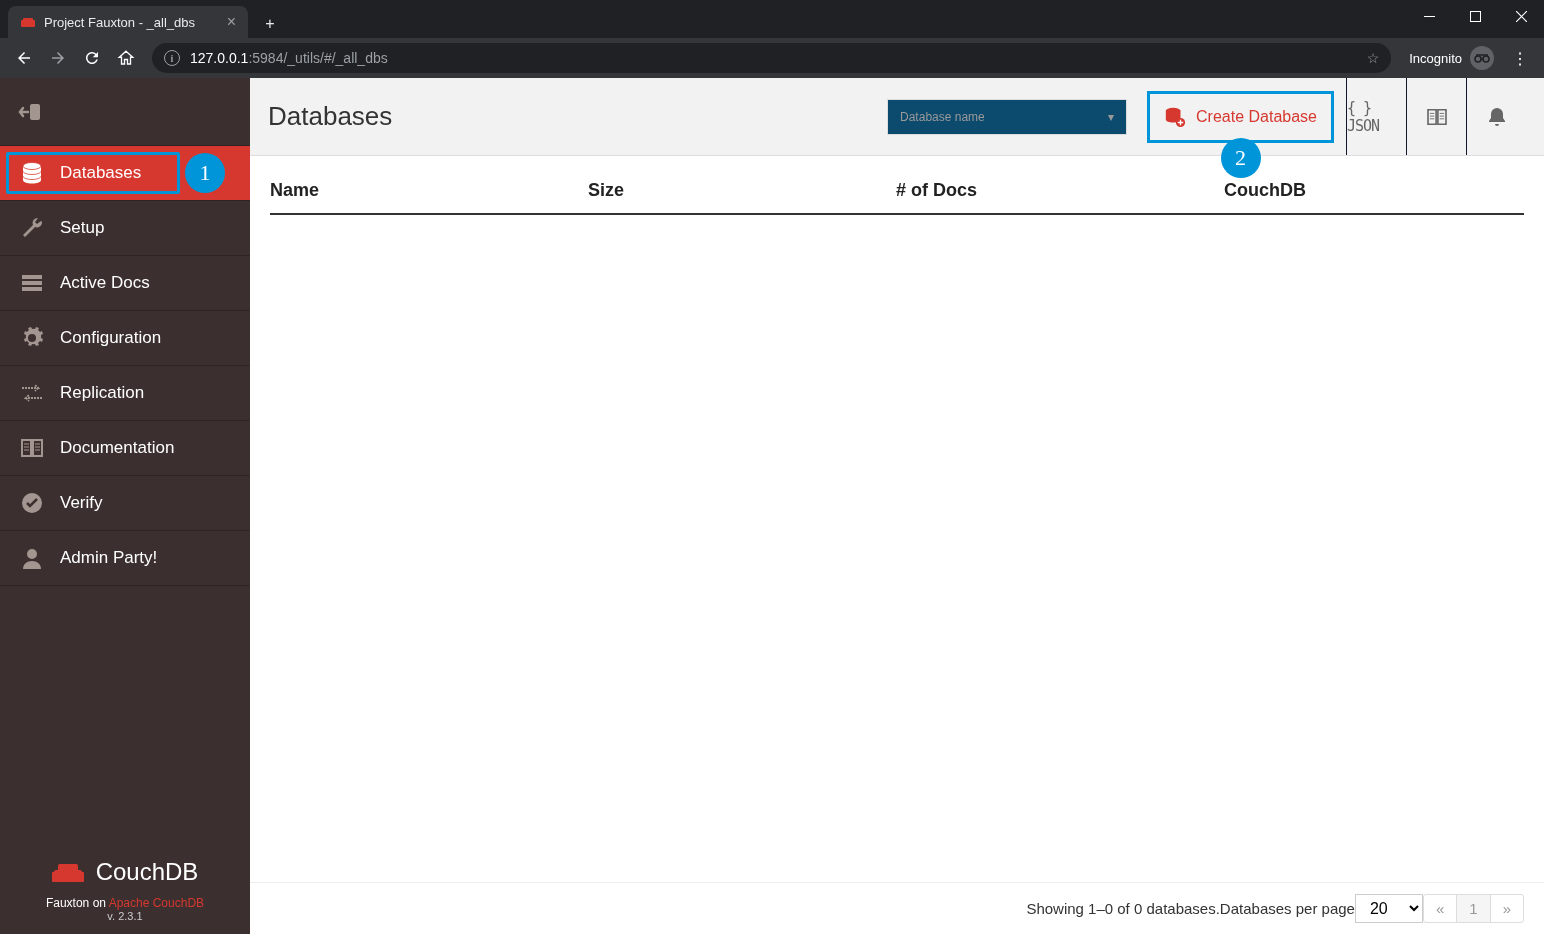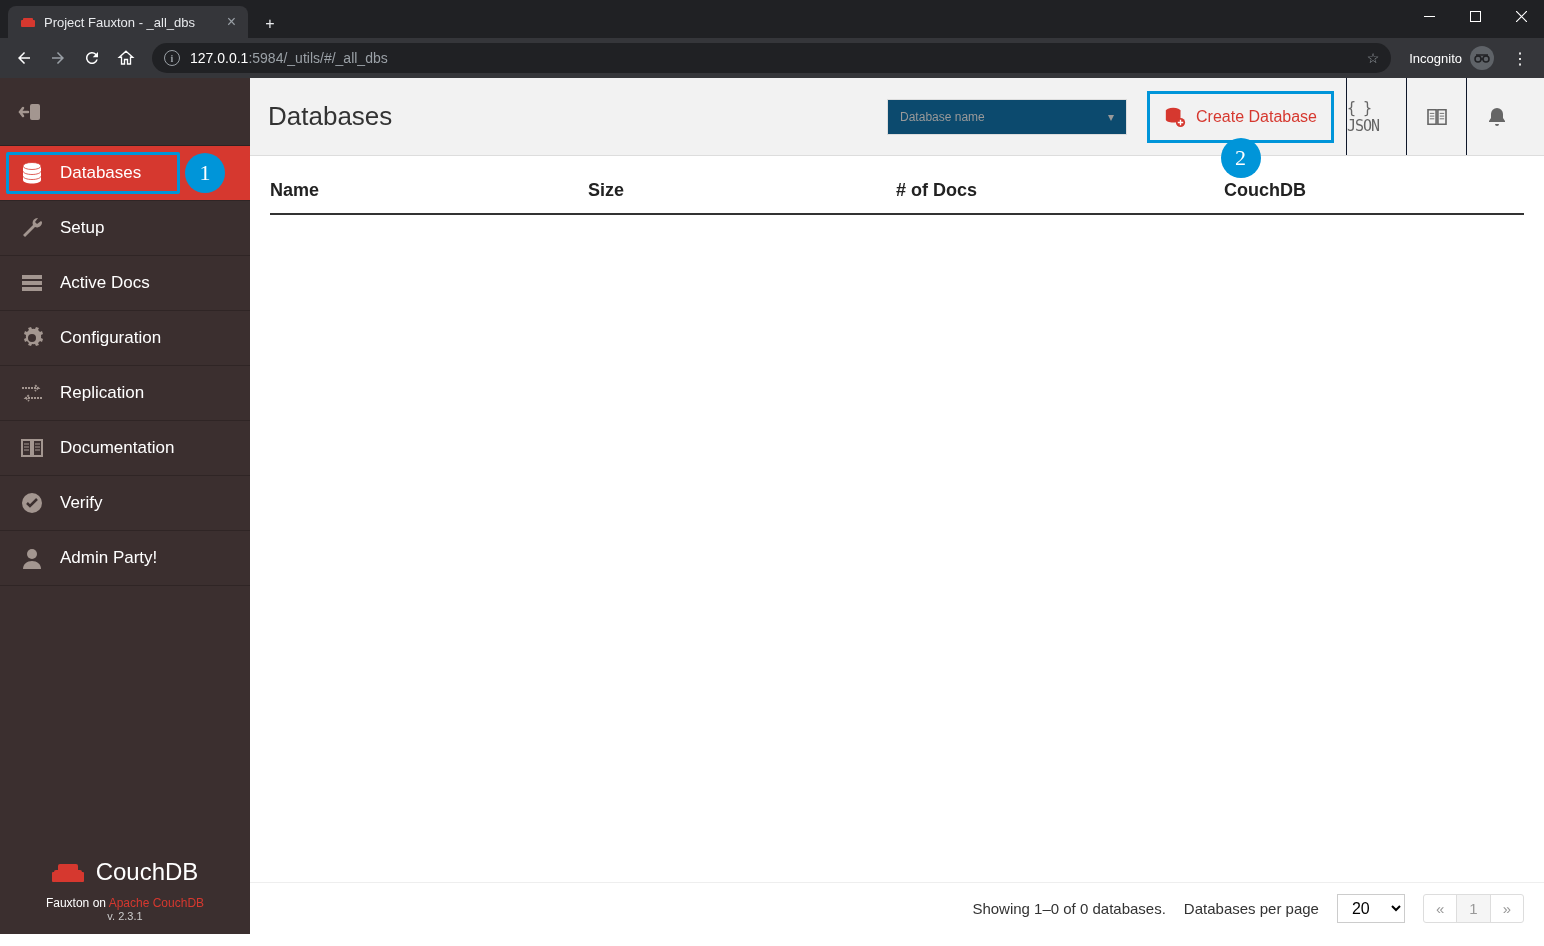--- a/index.html
+++ b/index.html
@@ -60,7 +60,7 @@
     .th-docs{width:290px;}
     .th-actions{flex:1;}
     
-    .footer-bar{height:52px;background:#fff;border-top:1px solid #eee;display:flex;align-items:center;justify-content:flex-end;padding:0 20px;font-size:15px;color:#333;gap:18px;}
+    .footer-bar{height:52px;background:#fff;border-top:1px solid #eee;display:flex;align-items:center;justify-content:flex-end;padding:0 20px;font-size:15px;color:#333;}
     .page-select{border:1px solid #ccc;padding:4px 18px 4px 10px;font-size:16px;background:#fff;}
     .pagination{display:flex;align-items:center;border:1px solid #ddd;border-radius:3px;}
     .pagination span{padding:5px 12px;border-right:1px solid #ddd;color:#999;}

